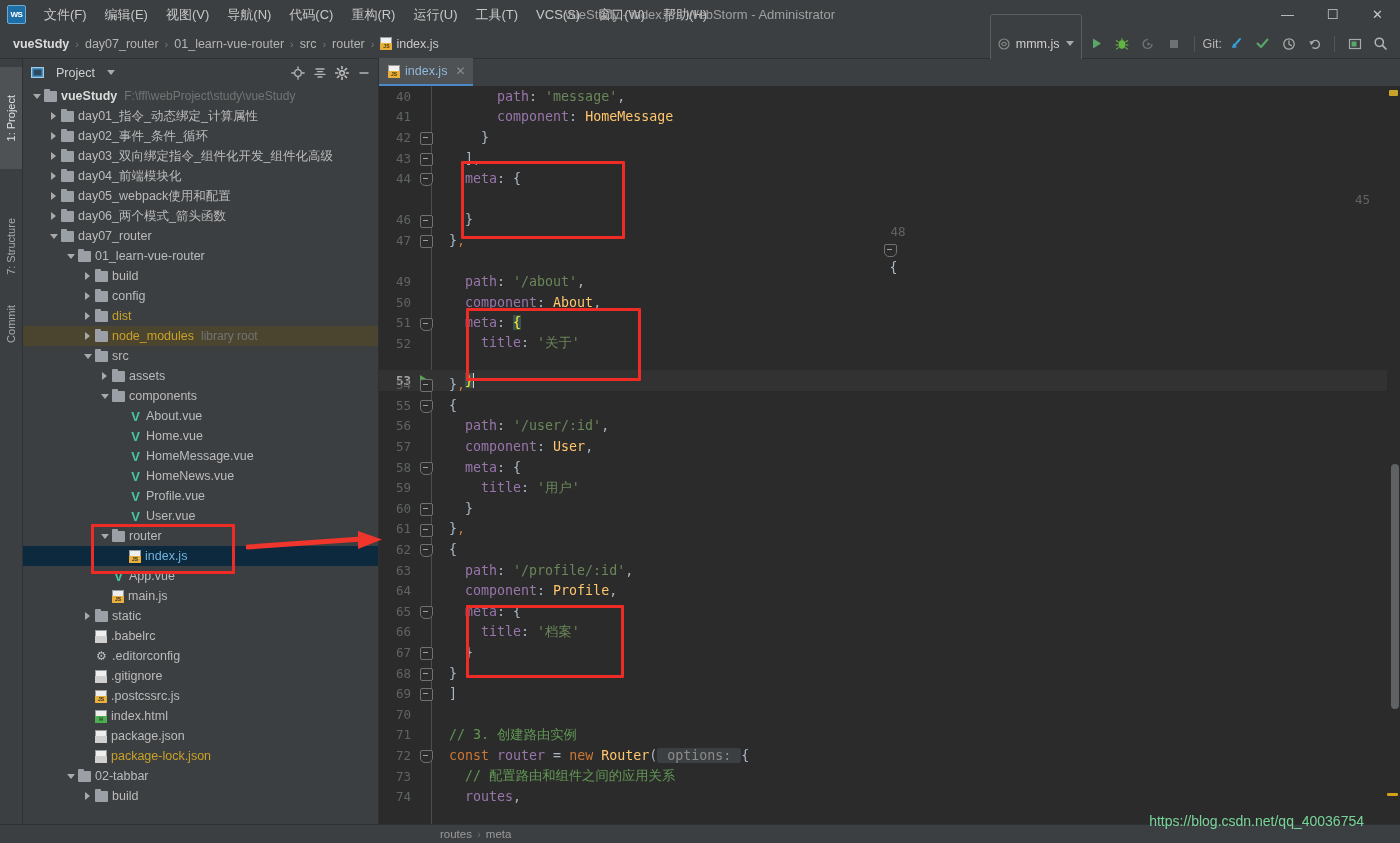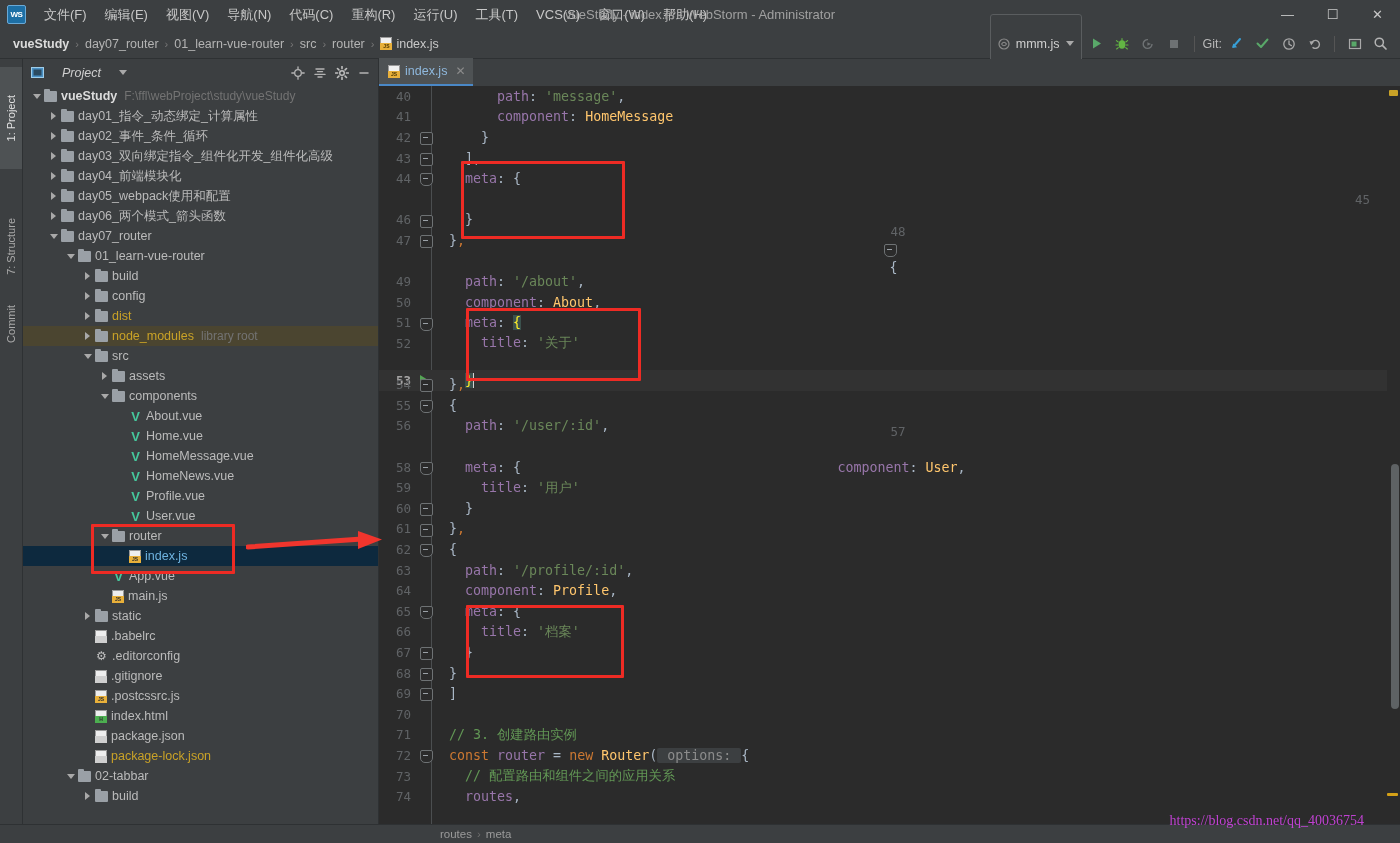--- a/index.html
+++ b/index.html
@@ -60,7 +60,7 @@
 
   
   .projpanel{width:355px;min-width:355px;display:flex;flex-direction:column;background:#3c3f41;}
-  .projhead{height:27px;min-height:27px;display:flex;align-items:center;padding-left:8px;gap:18px;font-style:italic;}
+  .projhead{height:27px;min-height:27px;display:flex;align-items:center;padding-left:8px;gap:12px;}
   .projhead .ptitle{color:#cfcfcf;font-size:12.5px;}
   .projhead-actions{margin-left:auto;display:flex;align-items:center;gap:2px;padding-right:4px;}
   .ph-btn{width:20px;height:20px;display:flex;align-items:center;justify-content:center;border-radius:3px;}

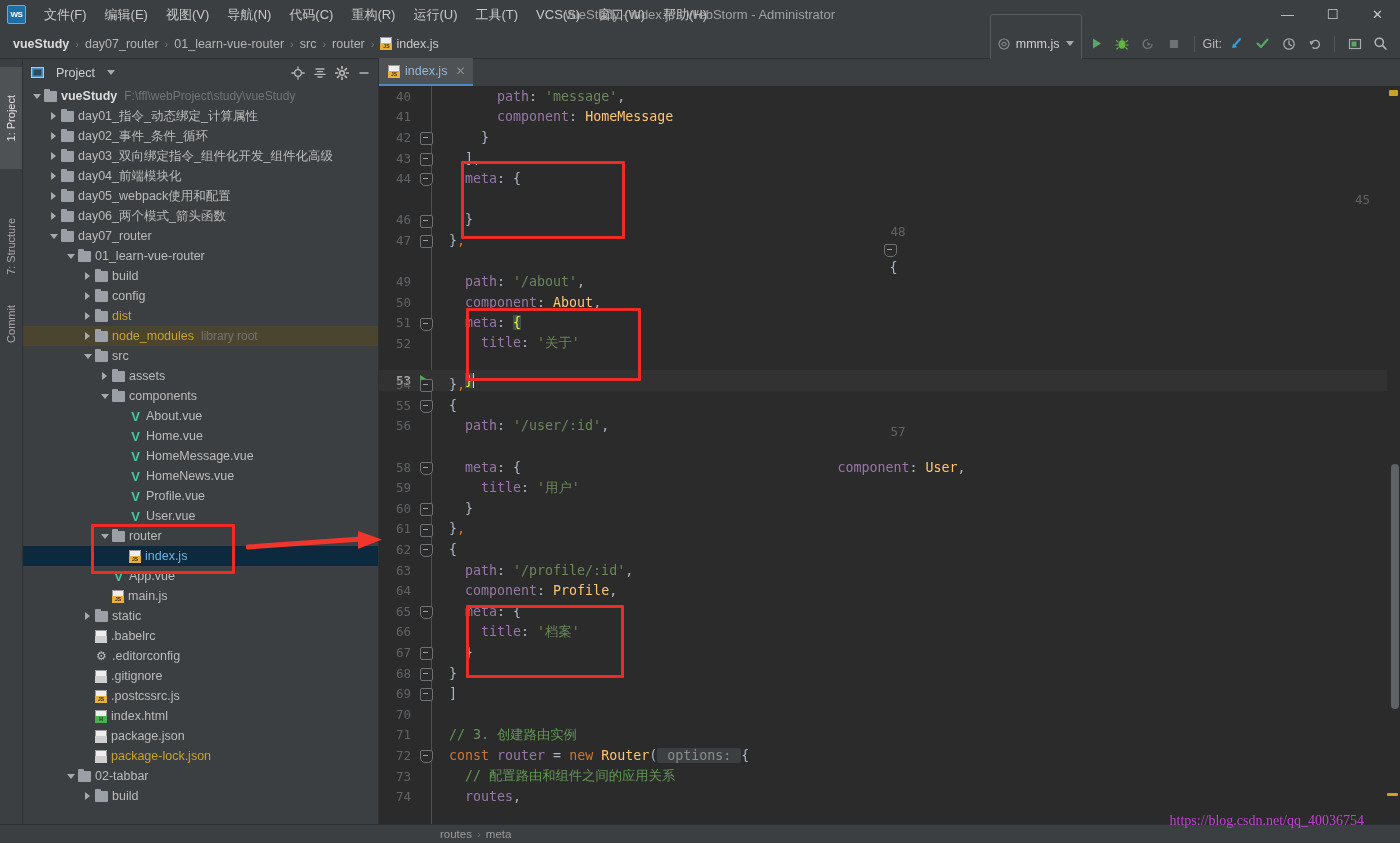--- a/index.html
+++ b/index.html
@@ -657,7 +657,7 @@
             <div class="ln" style="top: 288.4px;"><span class="num">54</span><span class="gut"><i class="foldmark"></i></span><span class="txt"><span class="punc">}</span><span class="k">,</span></span></div>
             <div class="ln" style="top: 309px;"><span class="num">55</span><span class="gut"><i class="foldmark last"></i></span><span class="txt"><span class="punc">{</span></span></div>
             <div class="ln" style="top: 329.6px;"><span class="num">56</span><span class="gut"></span><span class="txt"><span class="punc">  </span><span class="prop">path</span><span class="punc">: </span><span class="str">'/user/:id'</span><span class="punc">,</span></span></div>
-            <div class="ln" style="top: 368px; flex-direction: column;"><span class="num">57</span><span class="gut"></span><span class="txt"><span class="punc">  </span><span class="prop">component</span><span class="punc">: </span><span class="cls">User</span><span class="punc">,</span></span></div>
+            <div class="ln" style="top: 350px;"><span class="num">57</span><span class="gut"></span><span class="txt"><span class="punc">  </span><span class="prop">component</span><span class="punc">: </span><span class="cls">User</span><span class="punc">,</span></span></div>
             <div class="ln" style="top: 370.8px;"><span class="num">58</span><span class="gut"><i class="foldmark last"></i></span><span class="txt"><span class="punc">  </span><span class="prop">meta</span><span class="punc">: {</span></span></div>
             <div class="ln" style="top: 391.4px;"><span class="num">59</span><span class="gut"></span><span class="txt"><span class="punc">    </span><span class="prop">title</span><span class="punc">: </span><span class="str">'用户'</span></span></div>
             <div class="ln" style="top: 412px;"><span class="num">60</span><span class="gut"><i class="foldmark"></i></span><span class="txt"><span class="punc">  }</span></span></div>

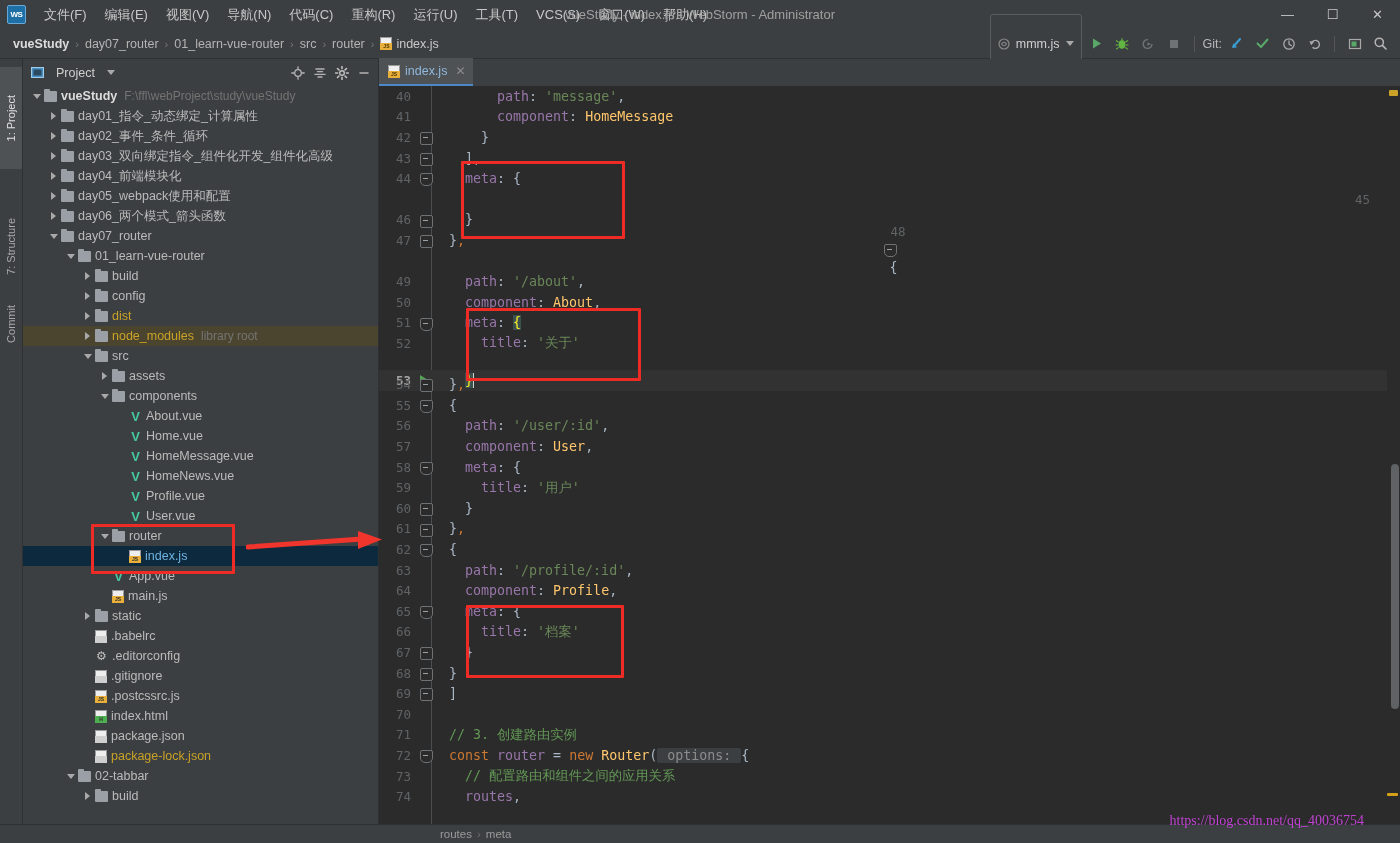--- a/index.html
+++ b/index.html
@@ -124,8 +124,8 @@
              font-size:11.5px;color:#9a9a9a;position:relative;z-index:3;border-top:1px solid #2e3133;}
   .statusbar .sb-crumbs{margin-left:440px;display:flex;align-items:center;gap:5px;}
   .statusbar .sb-sep{color:#6d6d6d;}
-  .watermark{position:absolute;right:36px;bottom:14px;color:#d946ef;font-size:14px;opacity:.85;z-index:6;
-             font-family:Liberation Serif, serif;margin-top:16px;}
+  .watermark{position:absolute;right:36px;bottom:14px;color:#86efac;font-size:14px;opacity:.85;z-index:6;
+             font-family:Liberation Sans, sans-serif;margin-top:16px;}
 
   
   .anno{position:absolute;z-index:8;pointer-events:none;}

